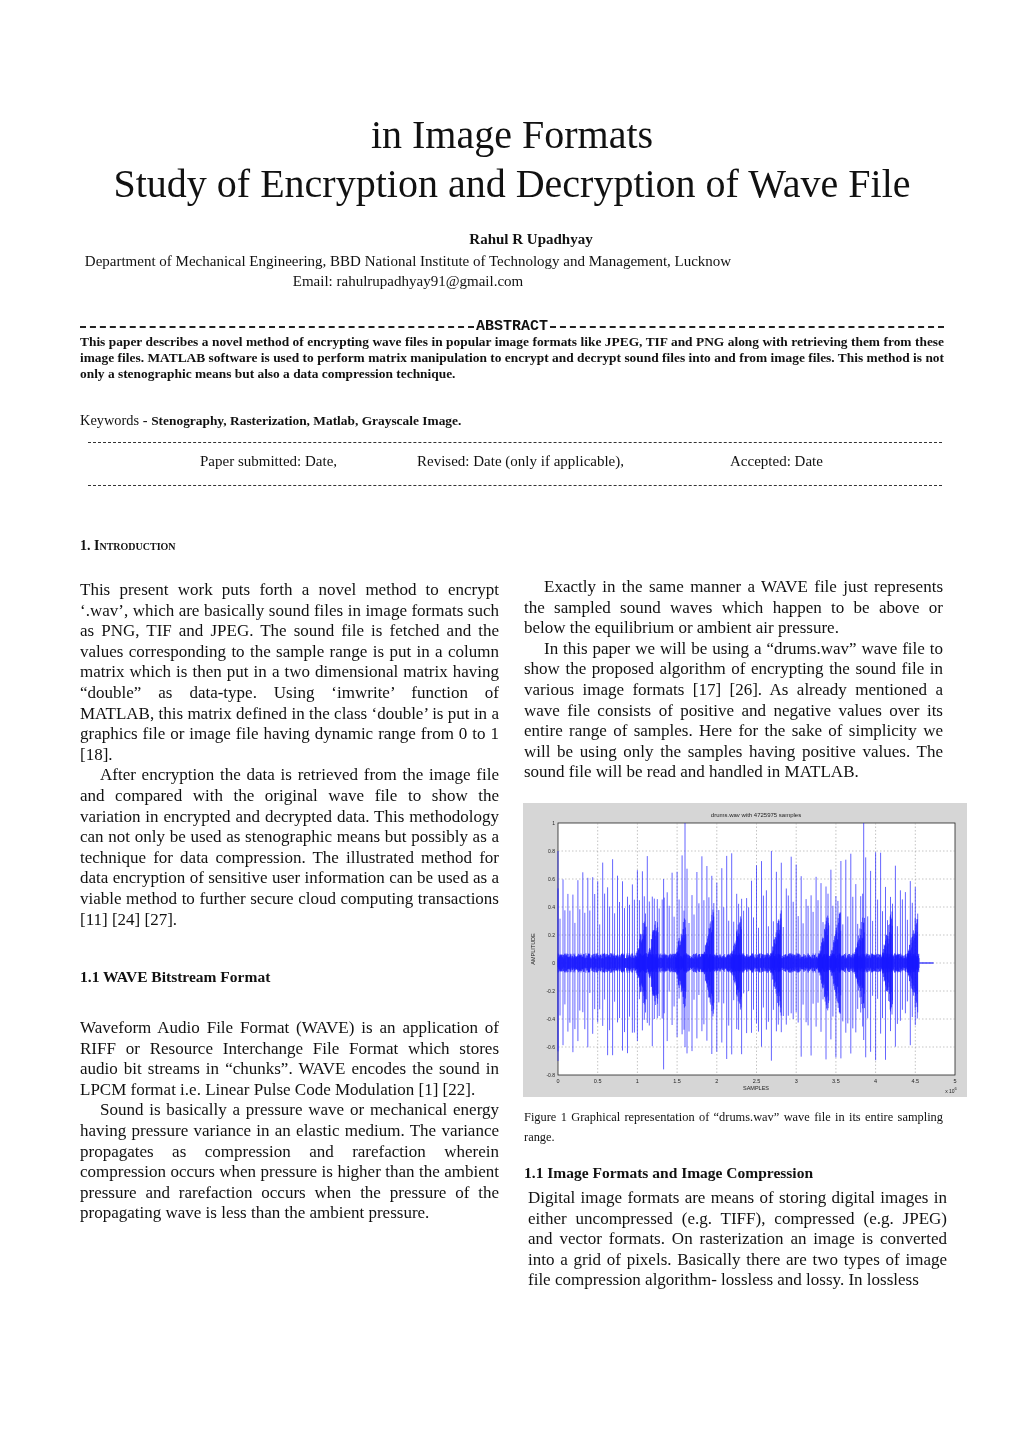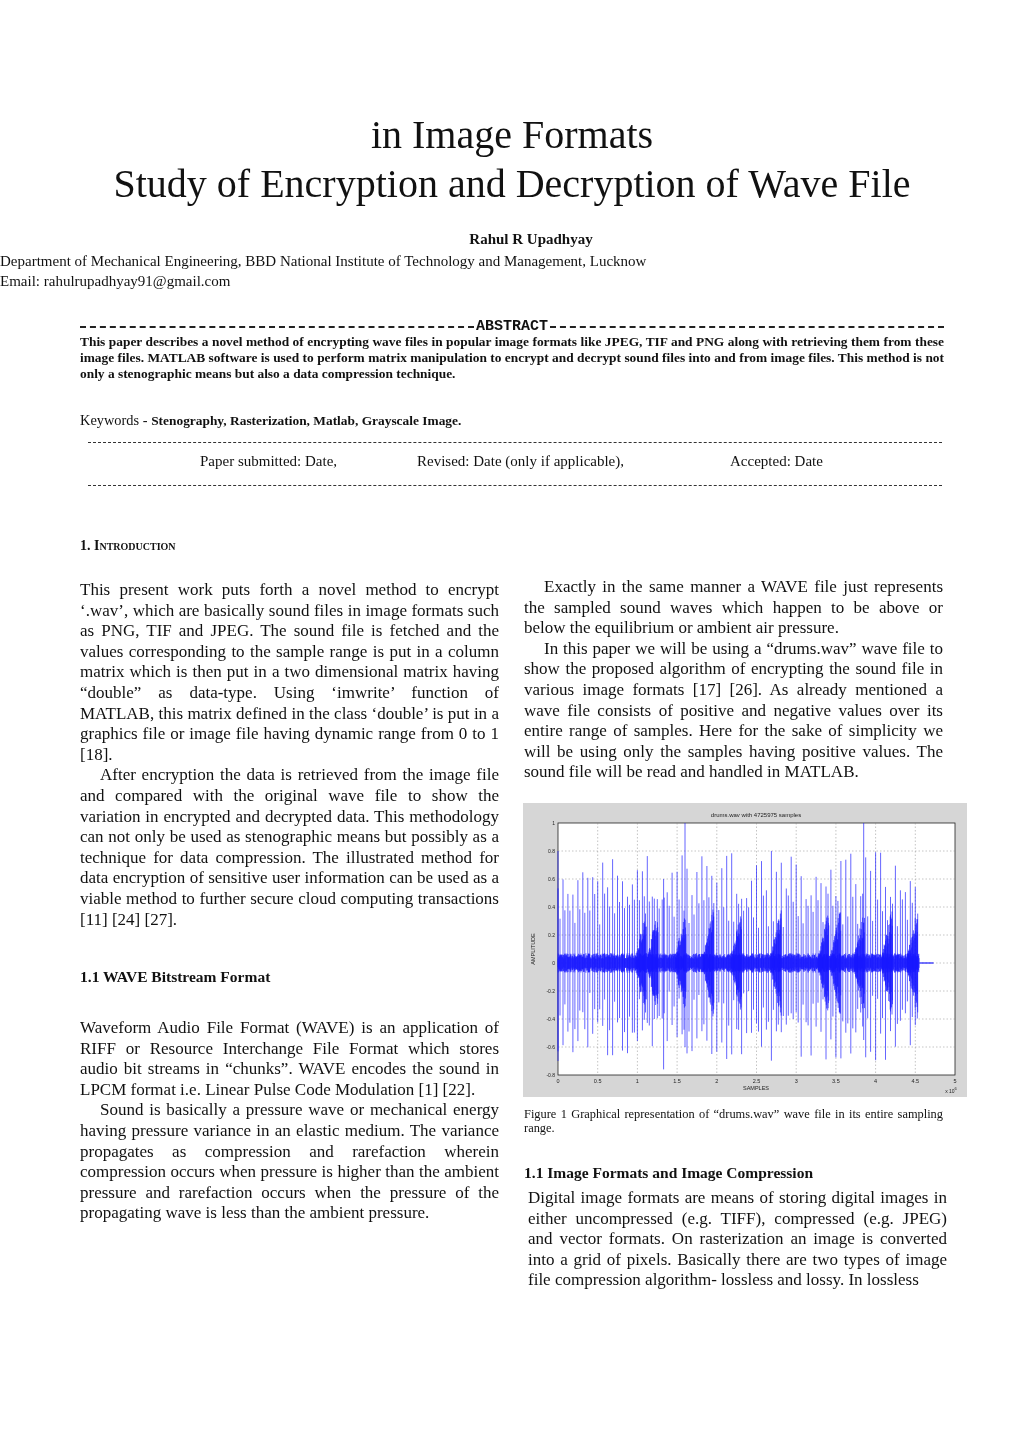--- a/index.html
+++ b/index.html
@@ -8,7 +8,7 @@
 
   .title { position: absolute; left: 0; width: 1024px; top: 110px; text-align: center; font-size: 40px; line-height: 49px; font-weight: normal; color: #111; }
   .author { position: absolute; left: 0; width: 1024px; top: 231px; text-align: center; font-size: 15px; font-weight: bold; padding-left: 38px; }
-  .affil { position: absolute; left: 0; width: 816px; top: 251px; font-size: 15px; line-height: 20px; }
+  .affil { position: absolute; left: 0; width: 816px; top: 251px; text-align: center; font-size: 15px; line-height: 20px; }
 
   .dashline { position: absolute; left: 88px; width: 854px; height: 0; border-top: 1px dashed #333; }
   .abstract-head { position: absolute; left: 80px; width: 864px; top: 316px; height: 20px; display: flex; align-items: center; font-family: Liberation Mono, monospace; }

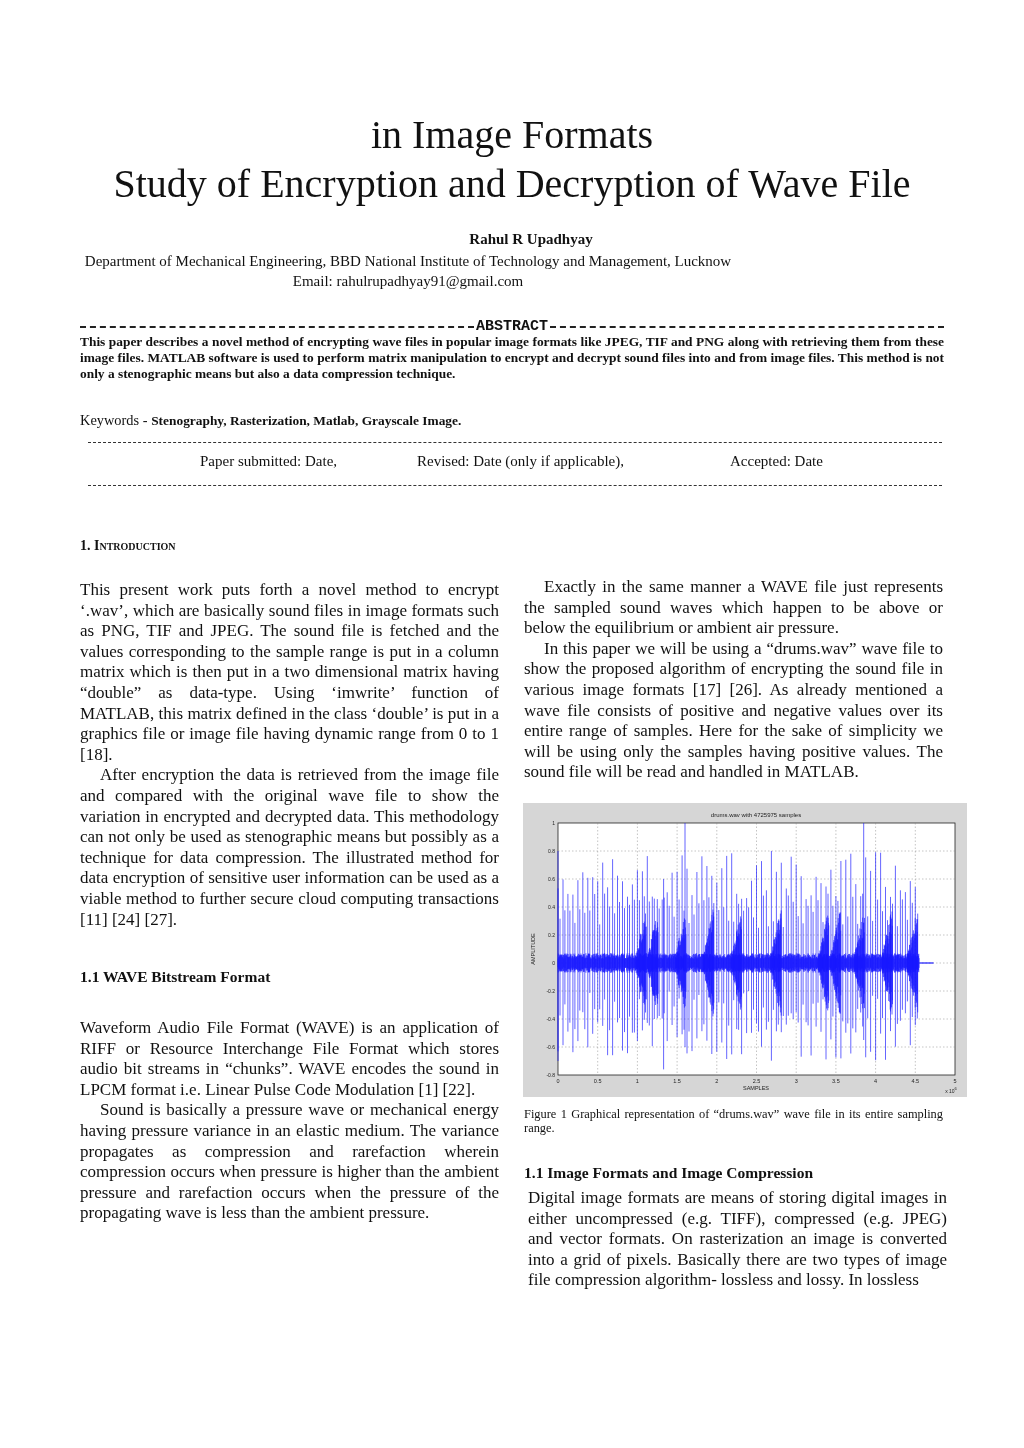--- a/index.html
+++ b/index.html
@@ -31,7 +31,7 @@
   .chart-frame { position: absolute; left: 523px; top: 803px; width: 444px; height: 294px; background: #d6d6d6; }
   .chart-frame svg { position: absolute; left: 0; top: 0; }
 
-  .caption { position: absolute; left: 524px; top: 1107px; width: 419px; font-size: 12.4px; line-height: 14px; text-align: justify; }
+  .caption { position: absolute; left: 524px; top: 1107px; width: 419px; font-size: 12.4px; line-height: 20px; text-align: justify; }
 
   .sub-head { position: absolute; font-weight: bold; font-size: 15.5px; }
 </style>

